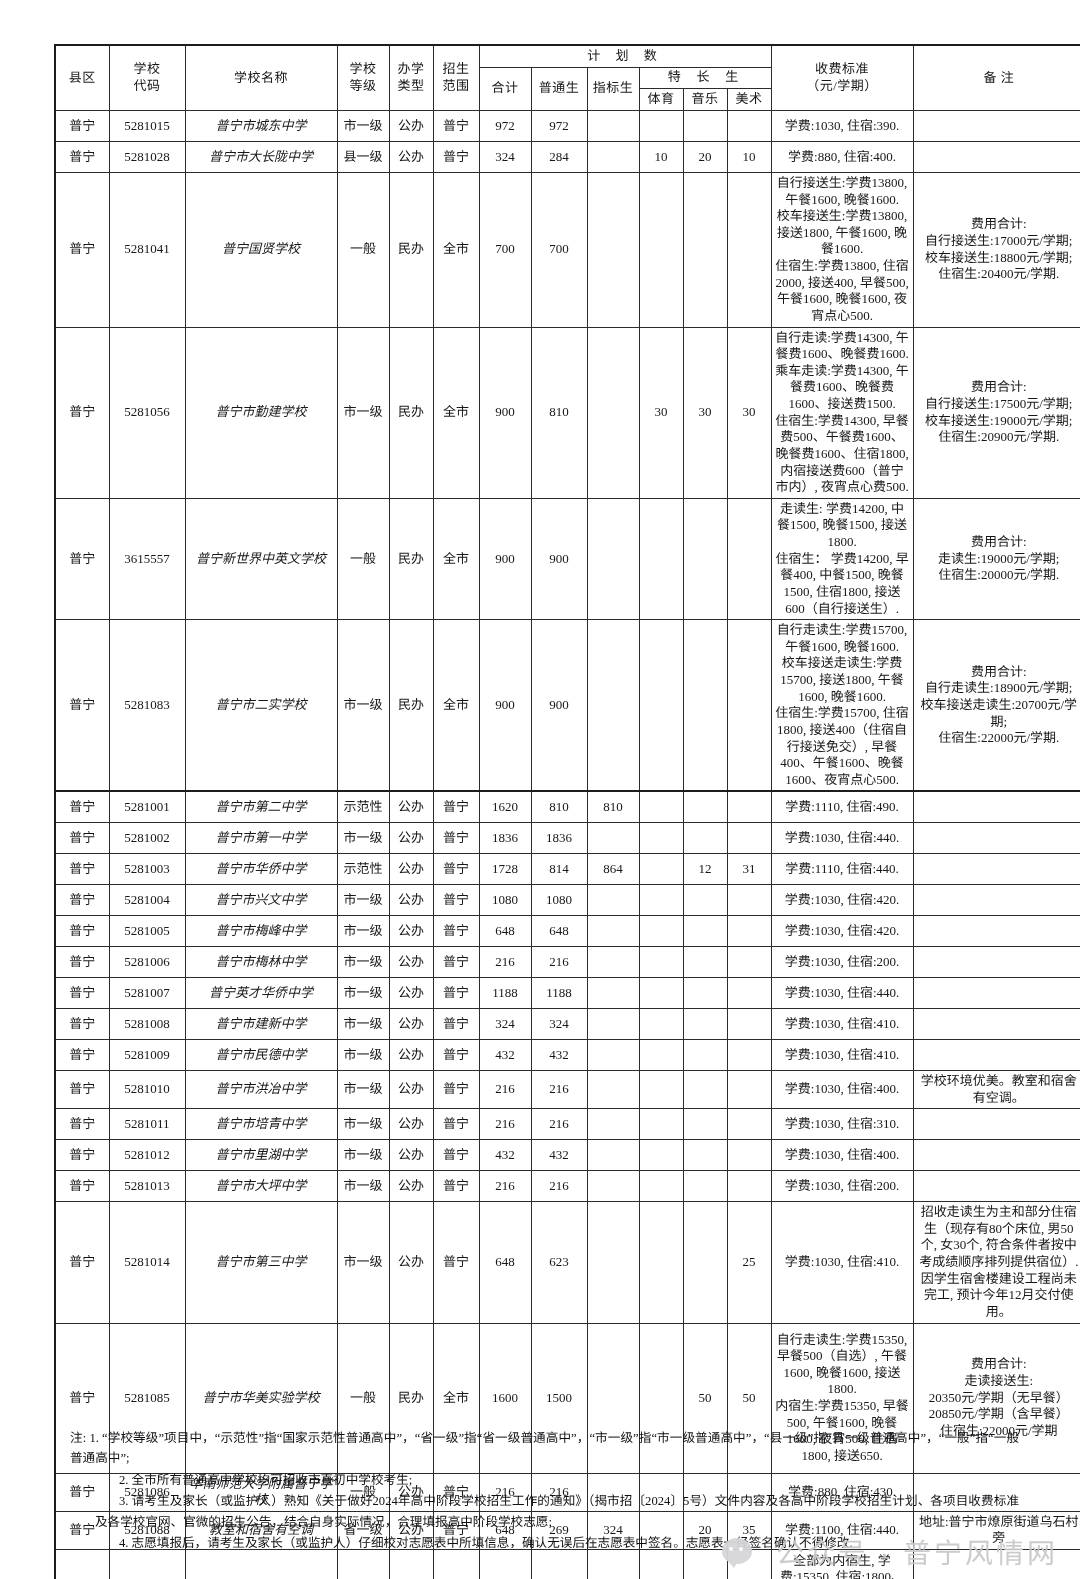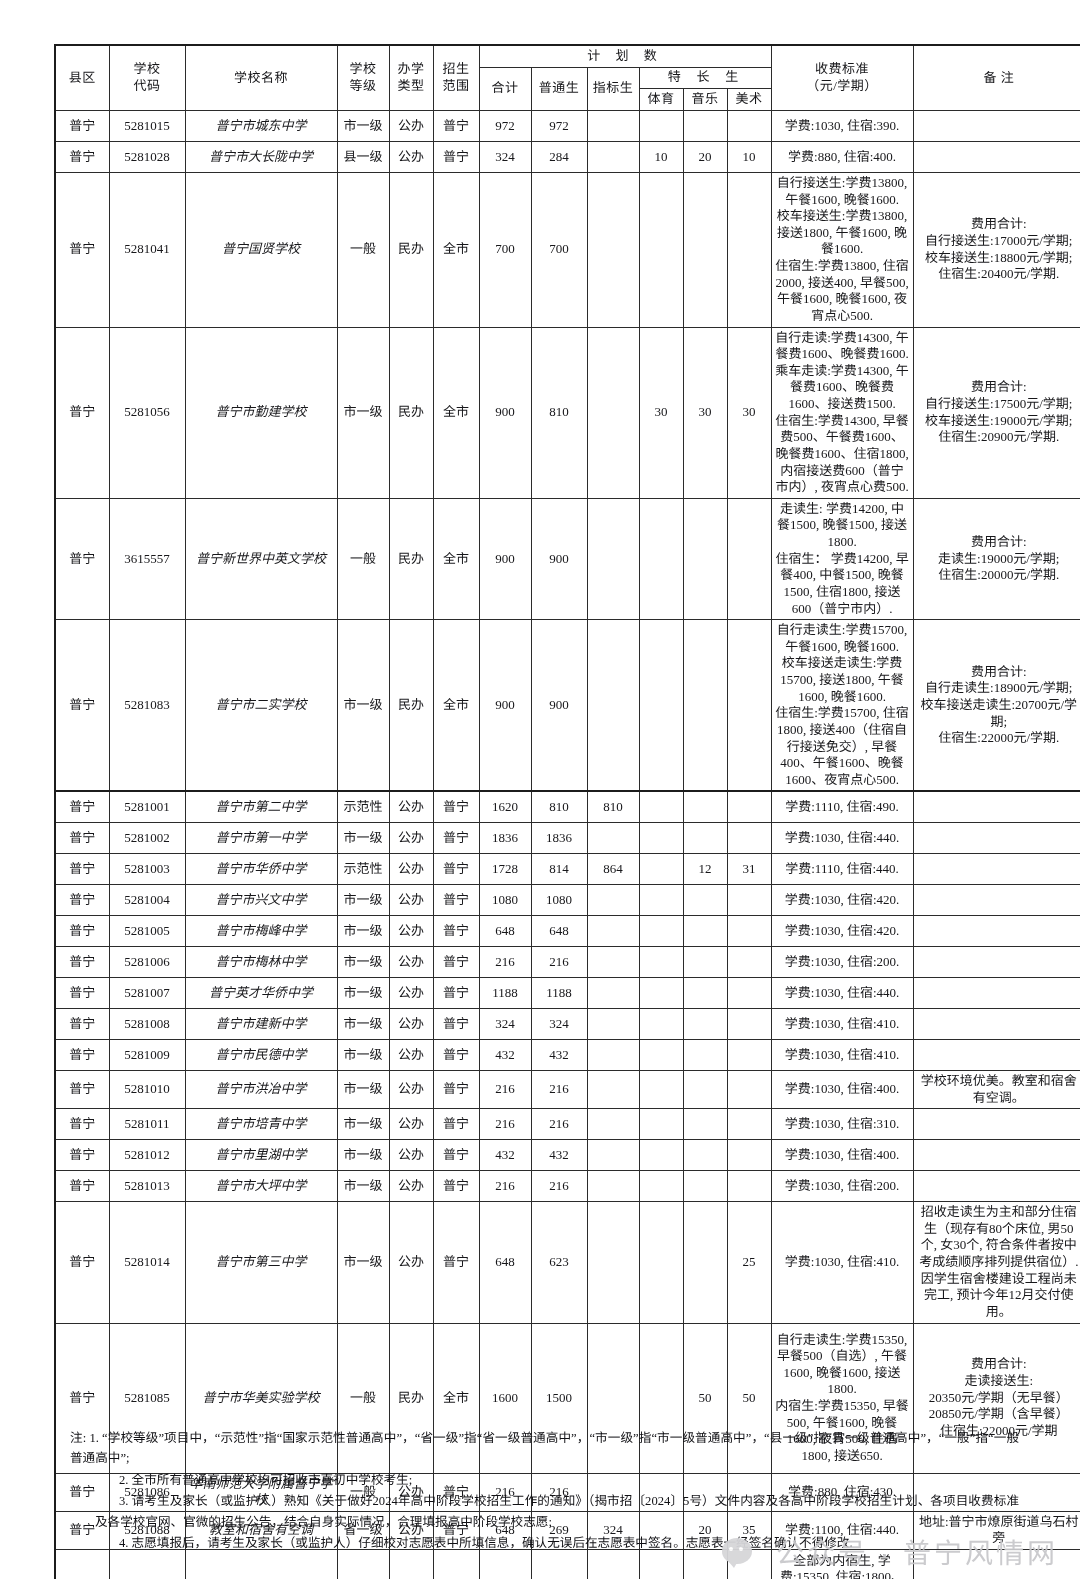--- a/index.html
+++ b/index.html
@@ -290,7 +290,7 @@
             <td class="num"></td>
             <td class="num"></td>
             <td class="fee">走读生: 学费14200, 中餐1500, 晚餐1500, 接送1800.
-住宿生： 学费14200, 早餐400, 中餐1500, 晚餐1500, 住宿1800, 接送600（普宁市内）.</td>
+住宿生： 学费14200, 早餐400, 中餐1500, 晚餐1500, 住宿1800, 接送600（自行接送生）.</td>
             <td class="note">费用合计:
 走读生:19000元/学期;
 住宿生:20000元/学期.</td>

